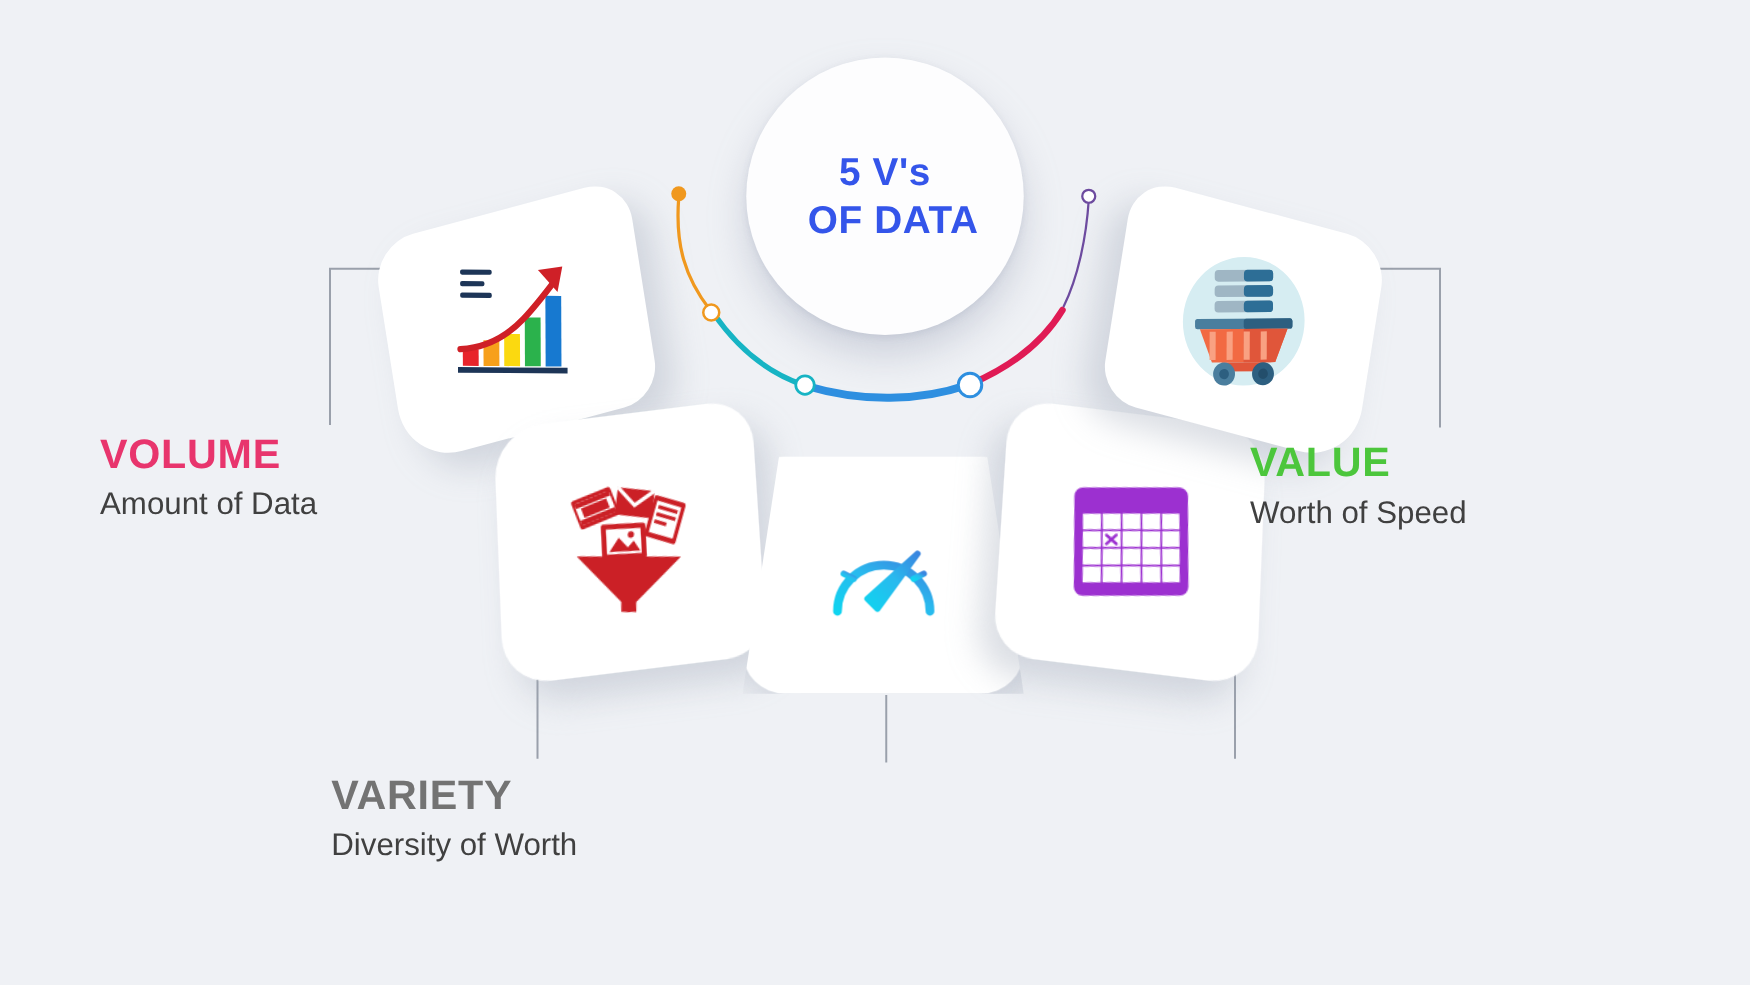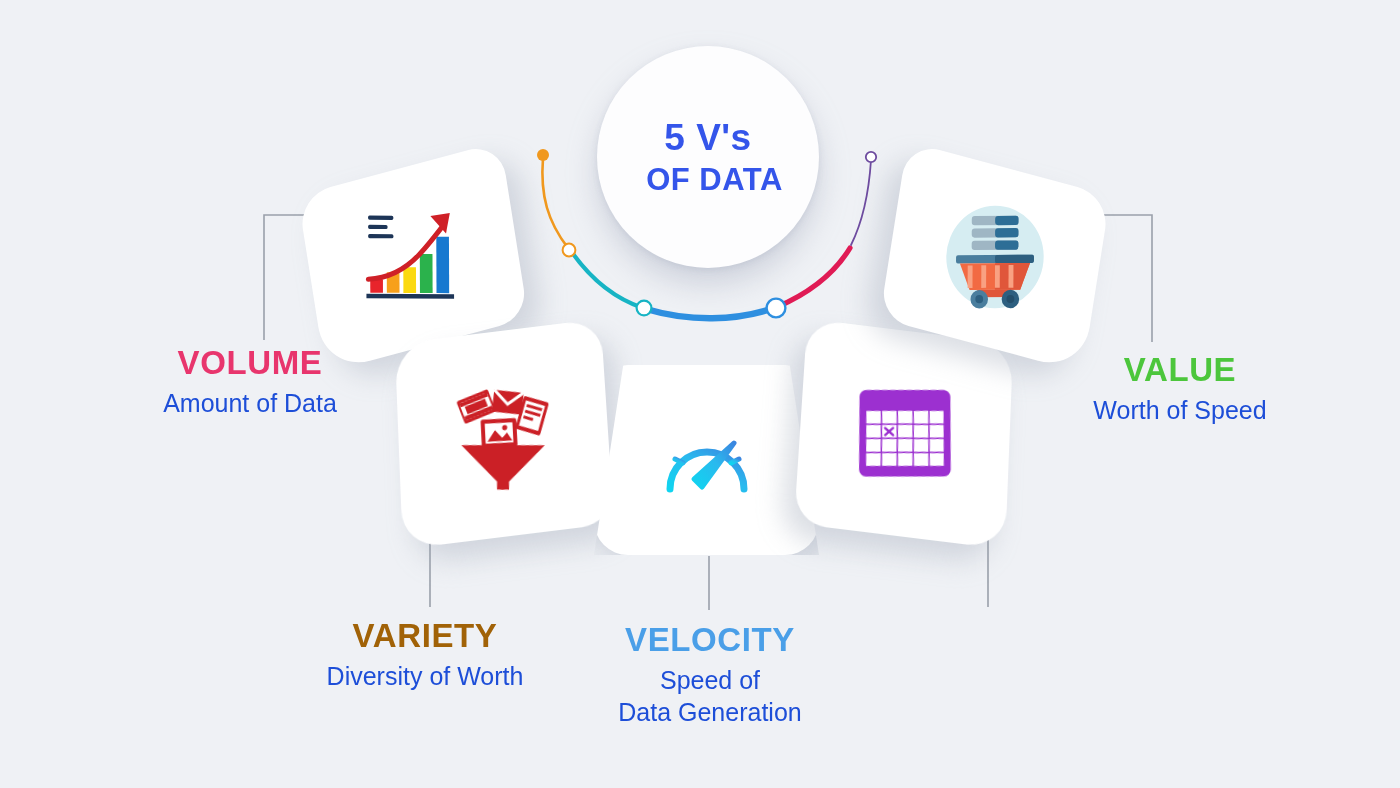--- a/index.html
+++ b/index.html
@@ -105,7 +105,7 @@
     line-height: 1.24;
     text-align: center;
   }
-  .center-circle .l1 { font-size: 37px; }
+  .center-circle .l1 { font-size: 31px; }
   .center-circle .l2 { font-size: 31px; margin-left: 13px; }
 
   

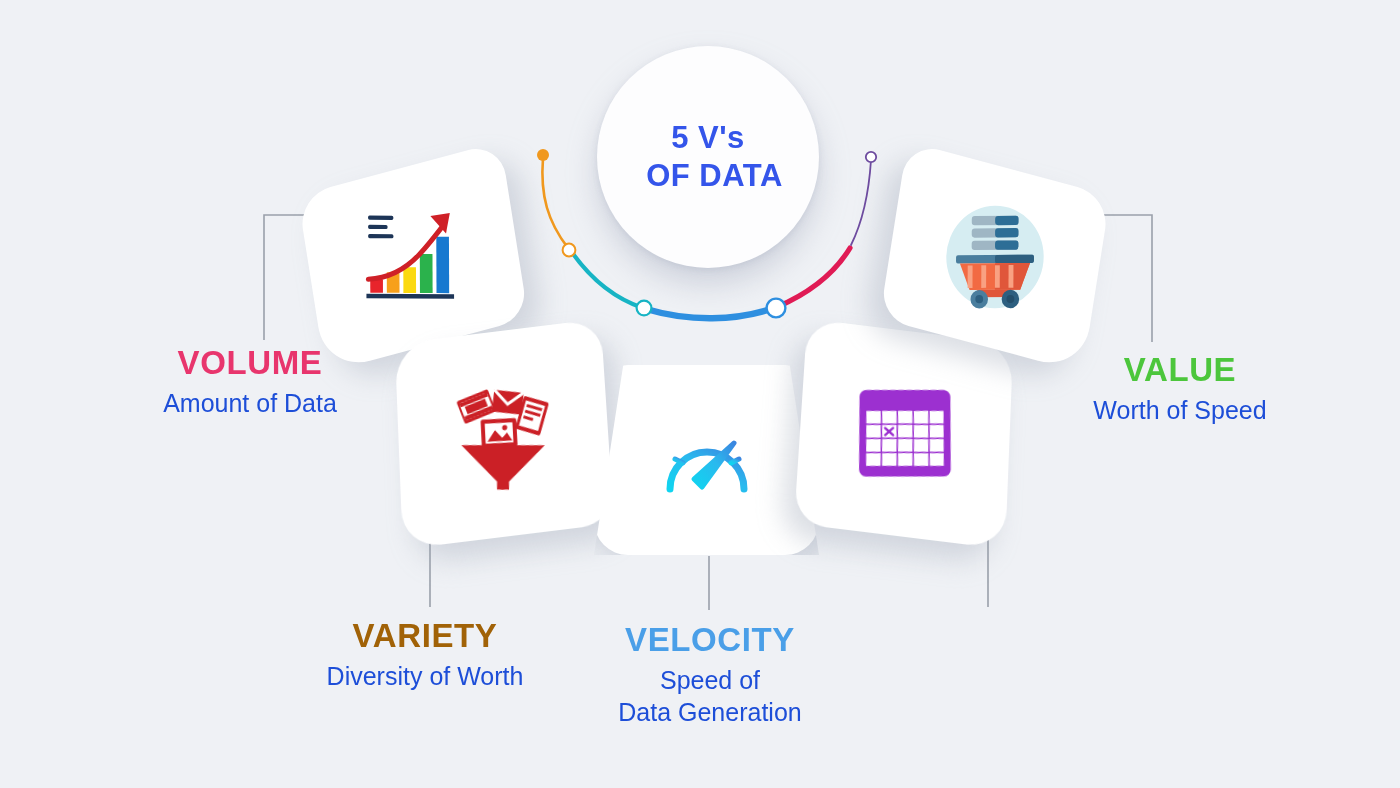--- a/index.html
+++ b/index.html
@@ -111,7 +111,6 @@
   
   .label {
     position: absolute;
-    text-align: center;
     z-index: 8;
   }
   .label .title {

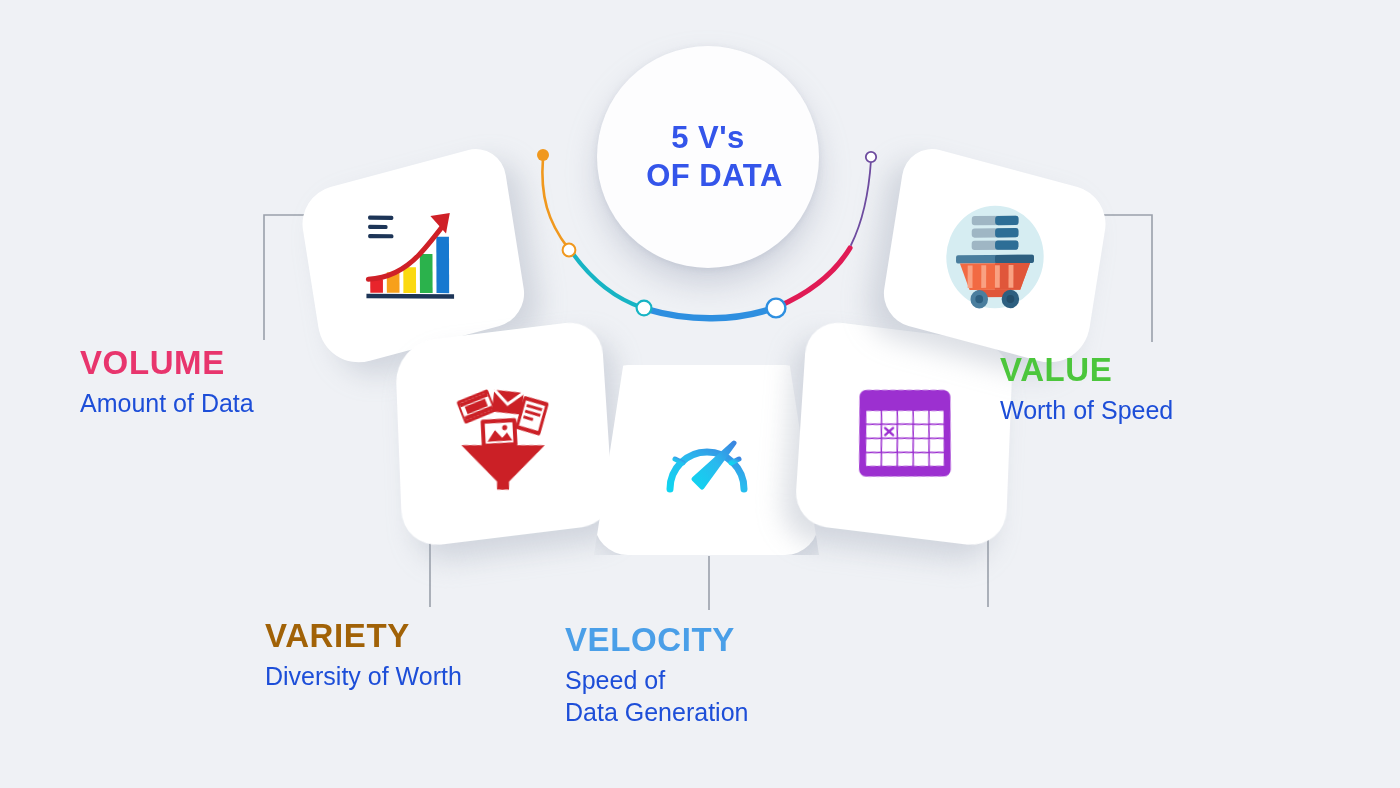--- a/index.html
+++ b/index.html
@@ -123,7 +123,7 @@
   }
   .label .caption {
     font-size: 25px;
-    color: #1d4ed8;
+    color: #404040;
     line-height: 1.28;
     white-space: pre-line;
   }

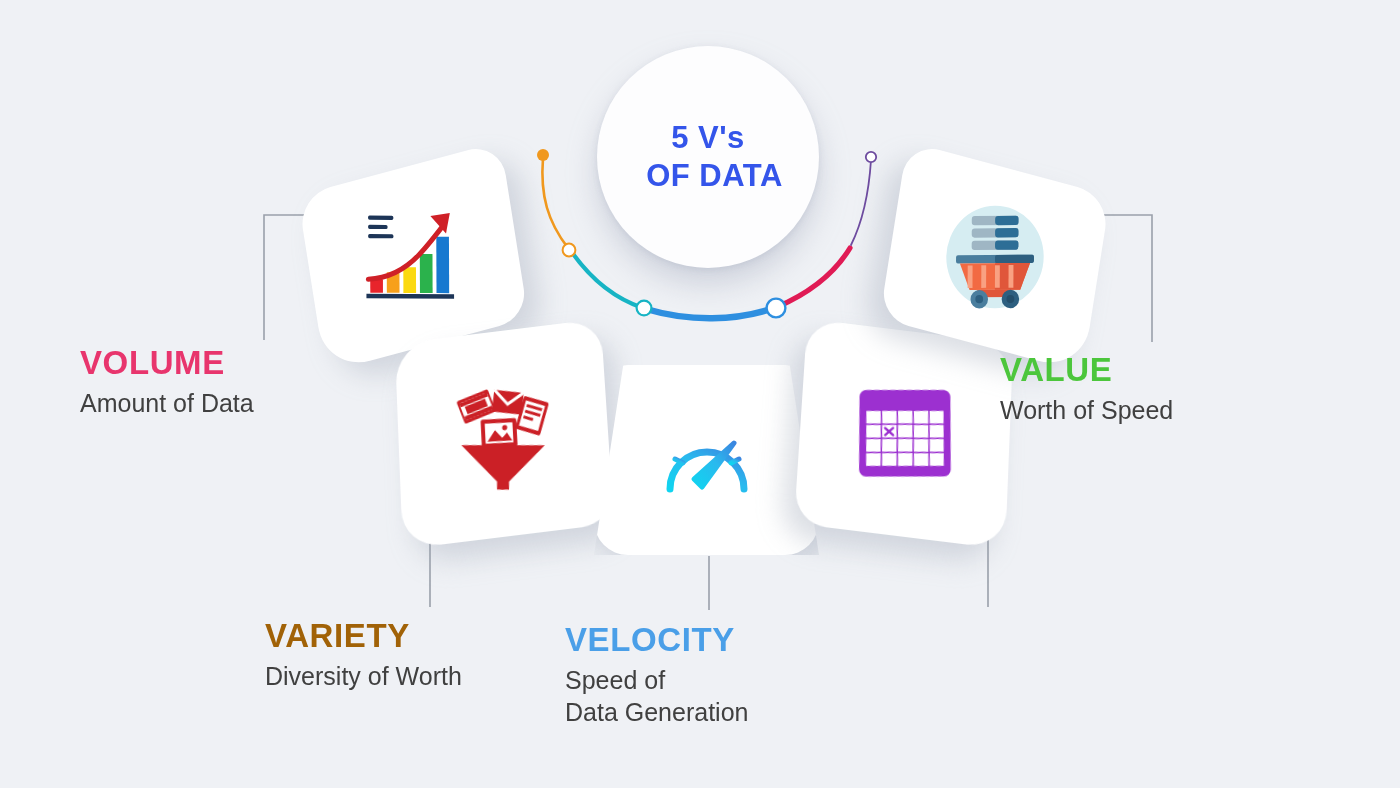--- a/index.html
+++ b/index.html
@@ -313,7 +313,7 @@
   </div>
 
   <div class="label label-variety">
-    <div class="title" style="color: #a16207;">VARIETY</div>
+    <div class="title" style="color: #737373;">VARIETY</div>
     <div class="caption">Diversity of Worth</div>
   </div>
 

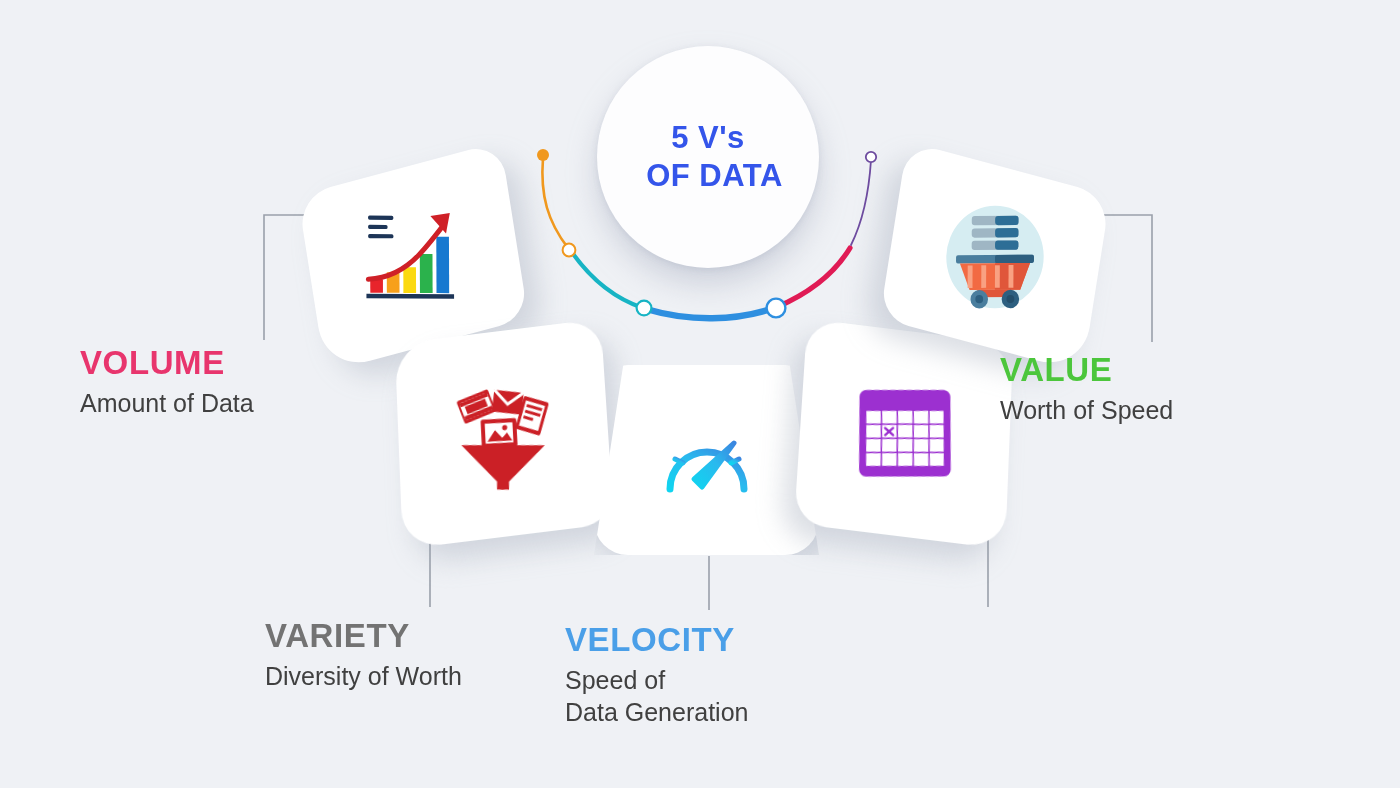--- a/index.html
+++ b/index.html
@@ -317,11 +317,6 @@
     <div class="caption">Diversity of Worth</div>
   </div>
 
-  <div class="label label-velocity">
-    <div class="title" style="color: rgb(74, 159, 232);">VELOCITY</div>
-    <div class="caption">Speed of
-Data Generation</div>
-  </div>
 
 
   <div class="label label-value">

